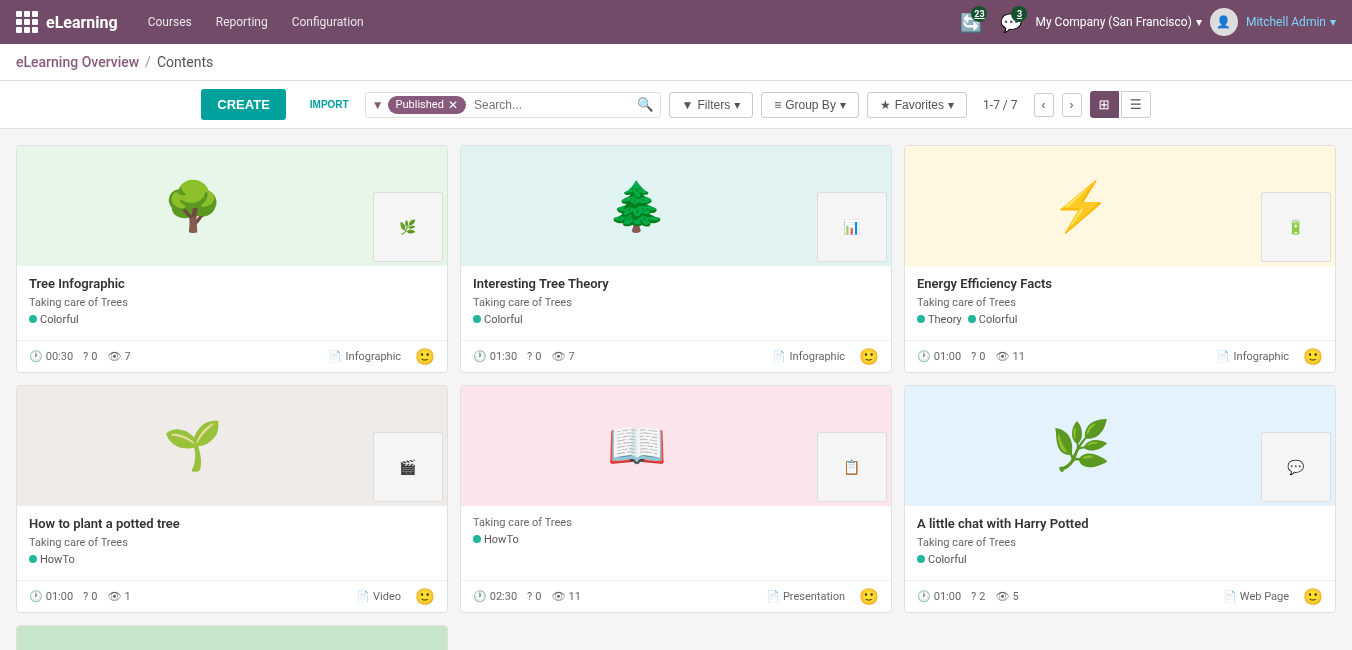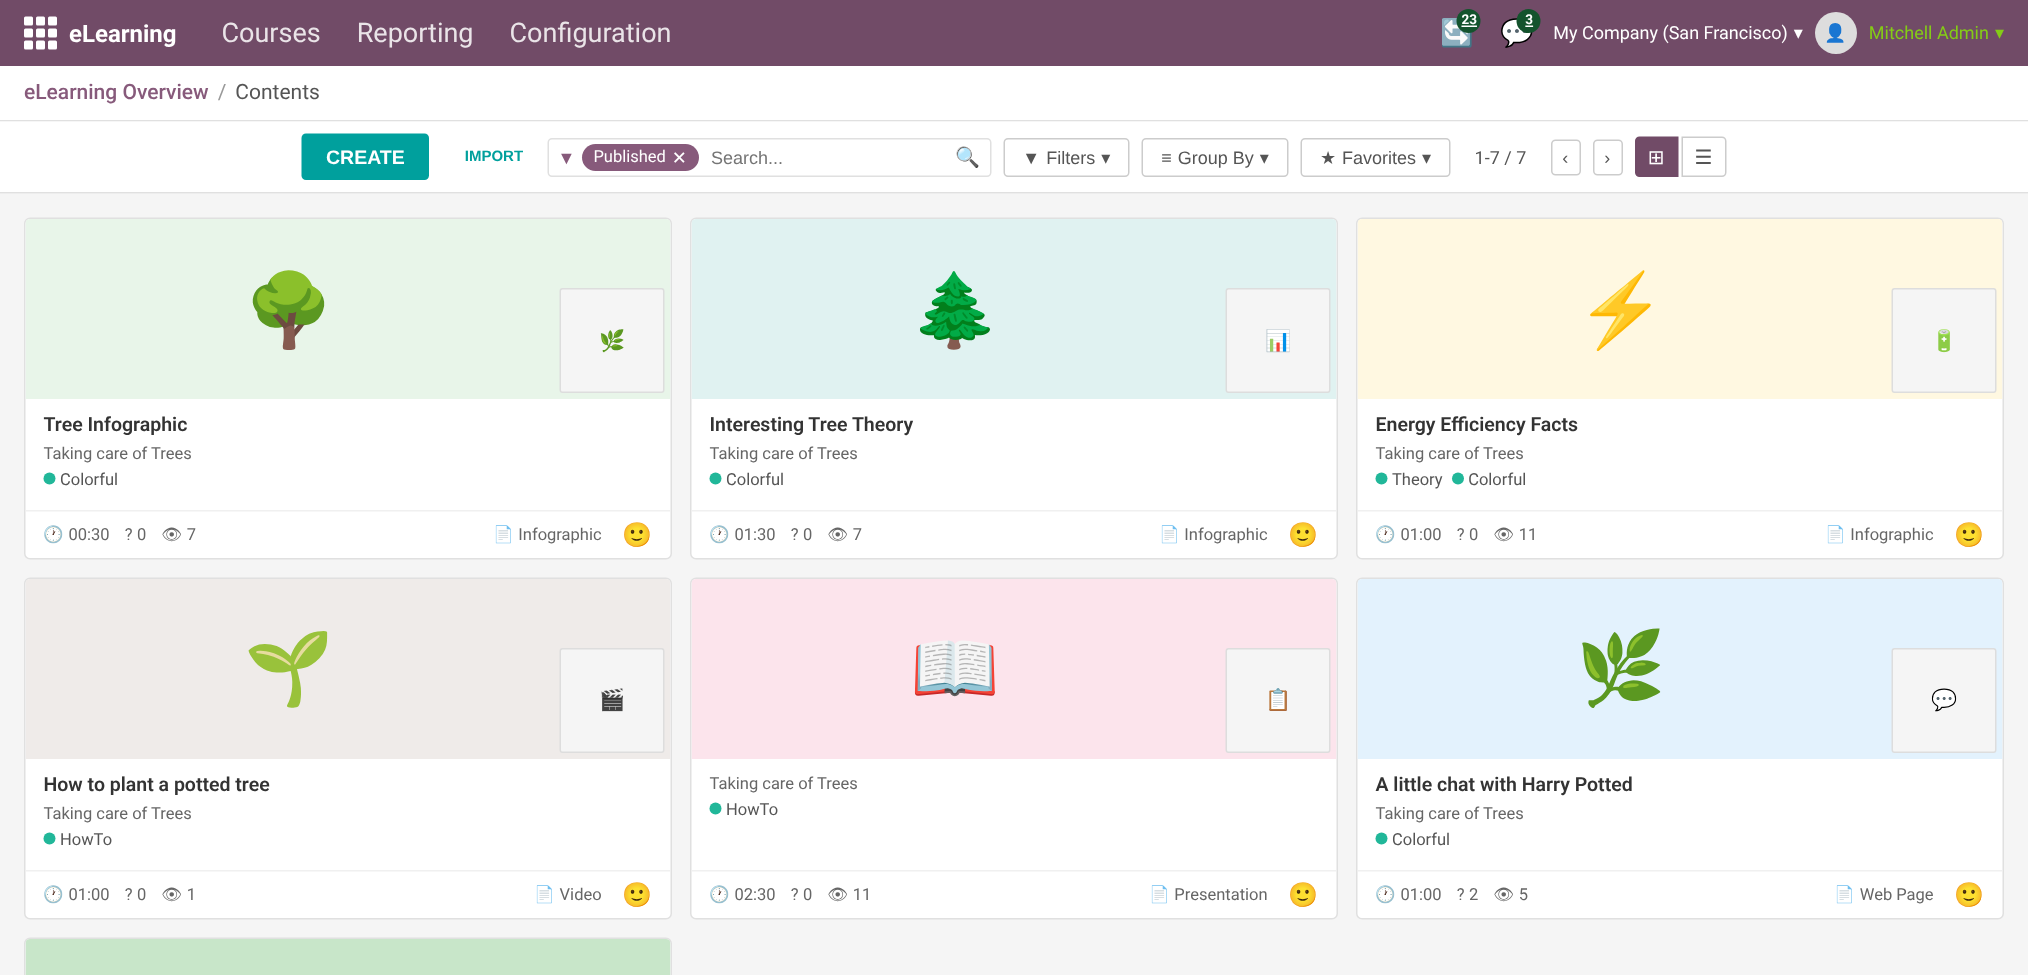--- a/index.html
+++ b/index.html
@@ -19,7 +19,7 @@
     .navbar-grid { display: grid; grid-template-columns: repeat(3,6px); grid-template-rows: repeat(3,6px); gap: 2px; }
     .navbar-grid-dot { width: 6px; height: 6px; background: white; border-radius: 1px; }
     .navbar-nav { display: flex; gap: 4px; flex: 1; }
-    .navbar-nav a { color: rgba(255,255,255,0.85); text-decoration: none; padding: 6px 10px; font-size: 18px; border-radius: 3px; }
+    .navbar-nav a { color: rgba(255,255,255,0.85); text-decoration: none; padding: 6px 10px; font-size: 12px; border-radius: 3px; }
     .navbar-right { display: flex; align-items: center; gap: 8px; }
     .notif-badge { position: relative; display: inline-flex; align-items: center; justify-content: center; width: 32px; height: 32px; }
     .notif-icon { font-size: 18px; color: white; }

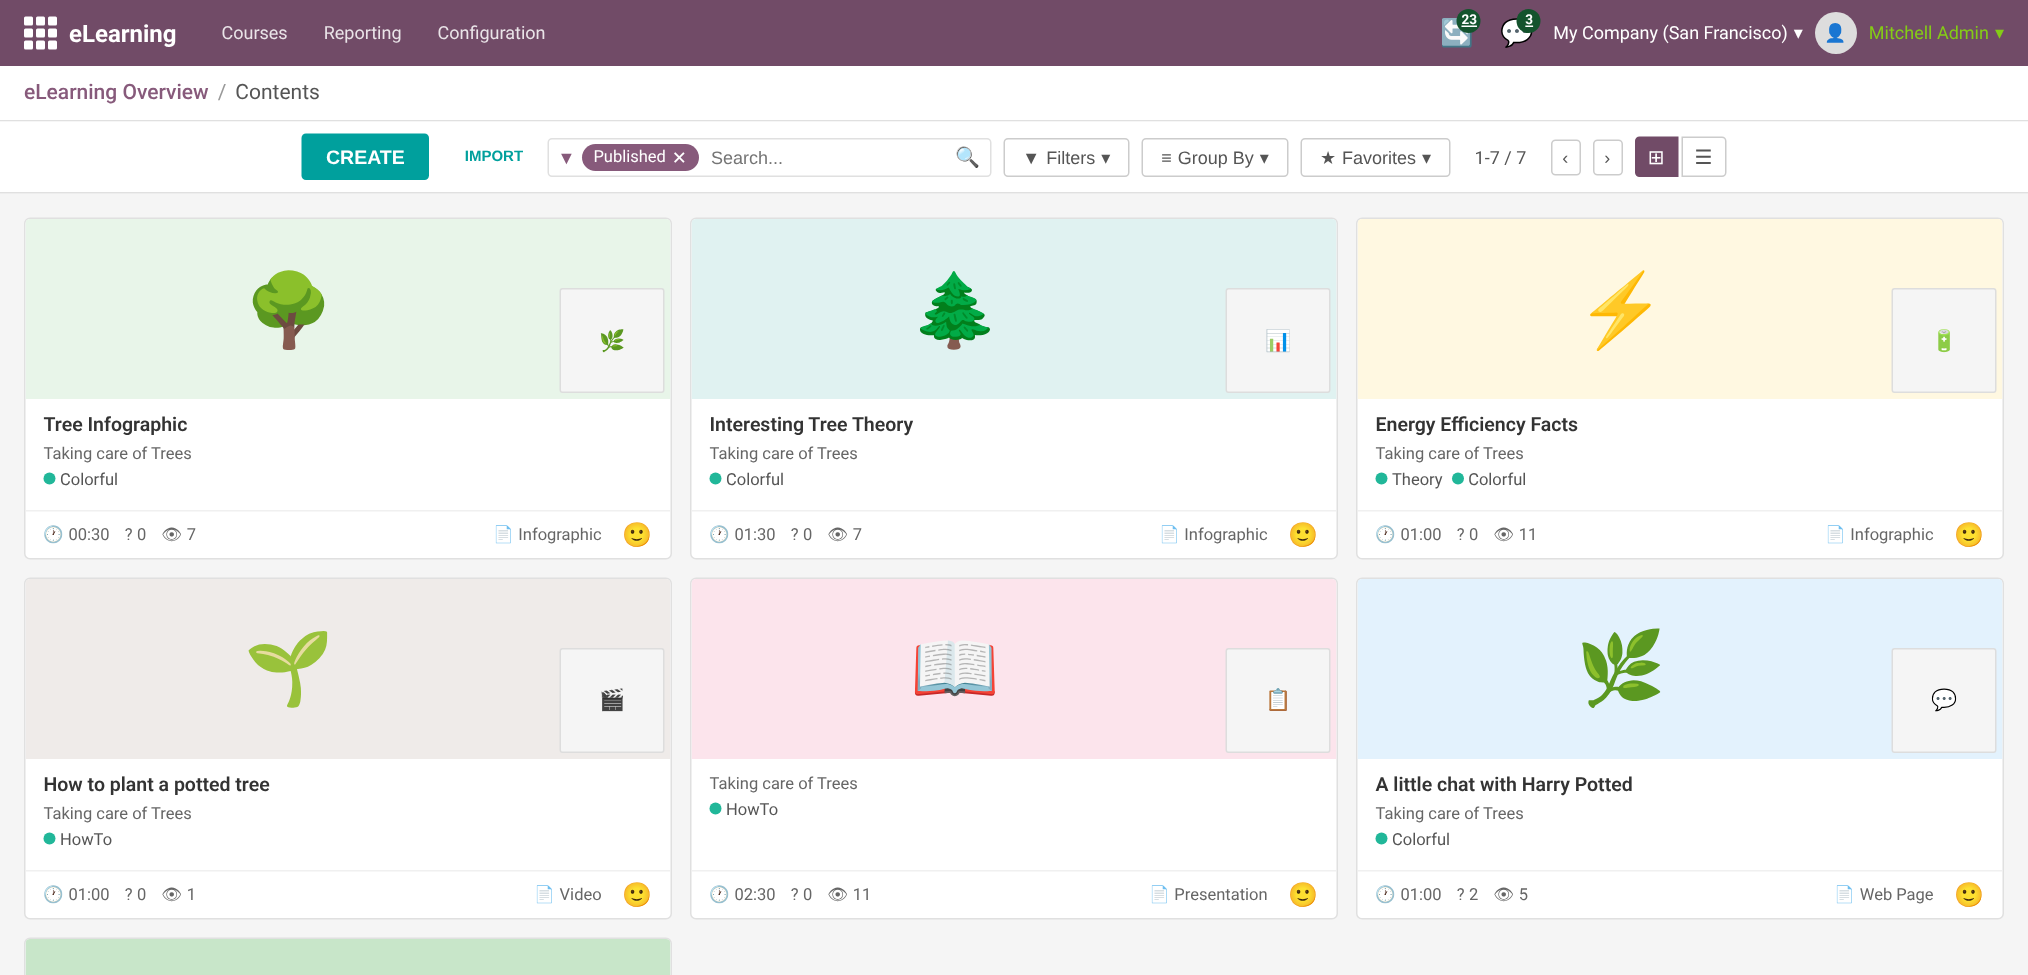--- a/index.html
+++ b/index.html
@@ -26,7 +26,7 @@
     .badge { position: absolute; top: 0; right: 0; background: #14532d; color: white; border-radius: 50%; font-size: 9px; width: 16px; height: 16px; display: flex; align-items: center; justify-content: center; font-weight: bold; text-decoration: underline; }
     .company-selector { color: white; font-size: 12px; cursor: pointer; display: flex; align-items: center; gap: 4px; }
     .user-avatar { width: 28px; height: 28px; border-radius: 50%; background: #ccc; overflow: hidden; display: flex; align-items: center; justify-content: center; font-size: 12px; color: #666; background: #ddd; }
-    .user-name { color: #84cc16; font-size: 12px; cursor: pointer; display: flex; align-items: center; gap: 4px; }
+    .user-name { color: #7dd3fc; font-size: 12px; cursor: pointer; display: flex; align-items: center; gap: 4px; }
 
     
     .page-header { background: white; padding: 10px 16px; border-bottom: 1px solid #e0e0e0; display: flex; align-items: center; justify-content: space-between; }

